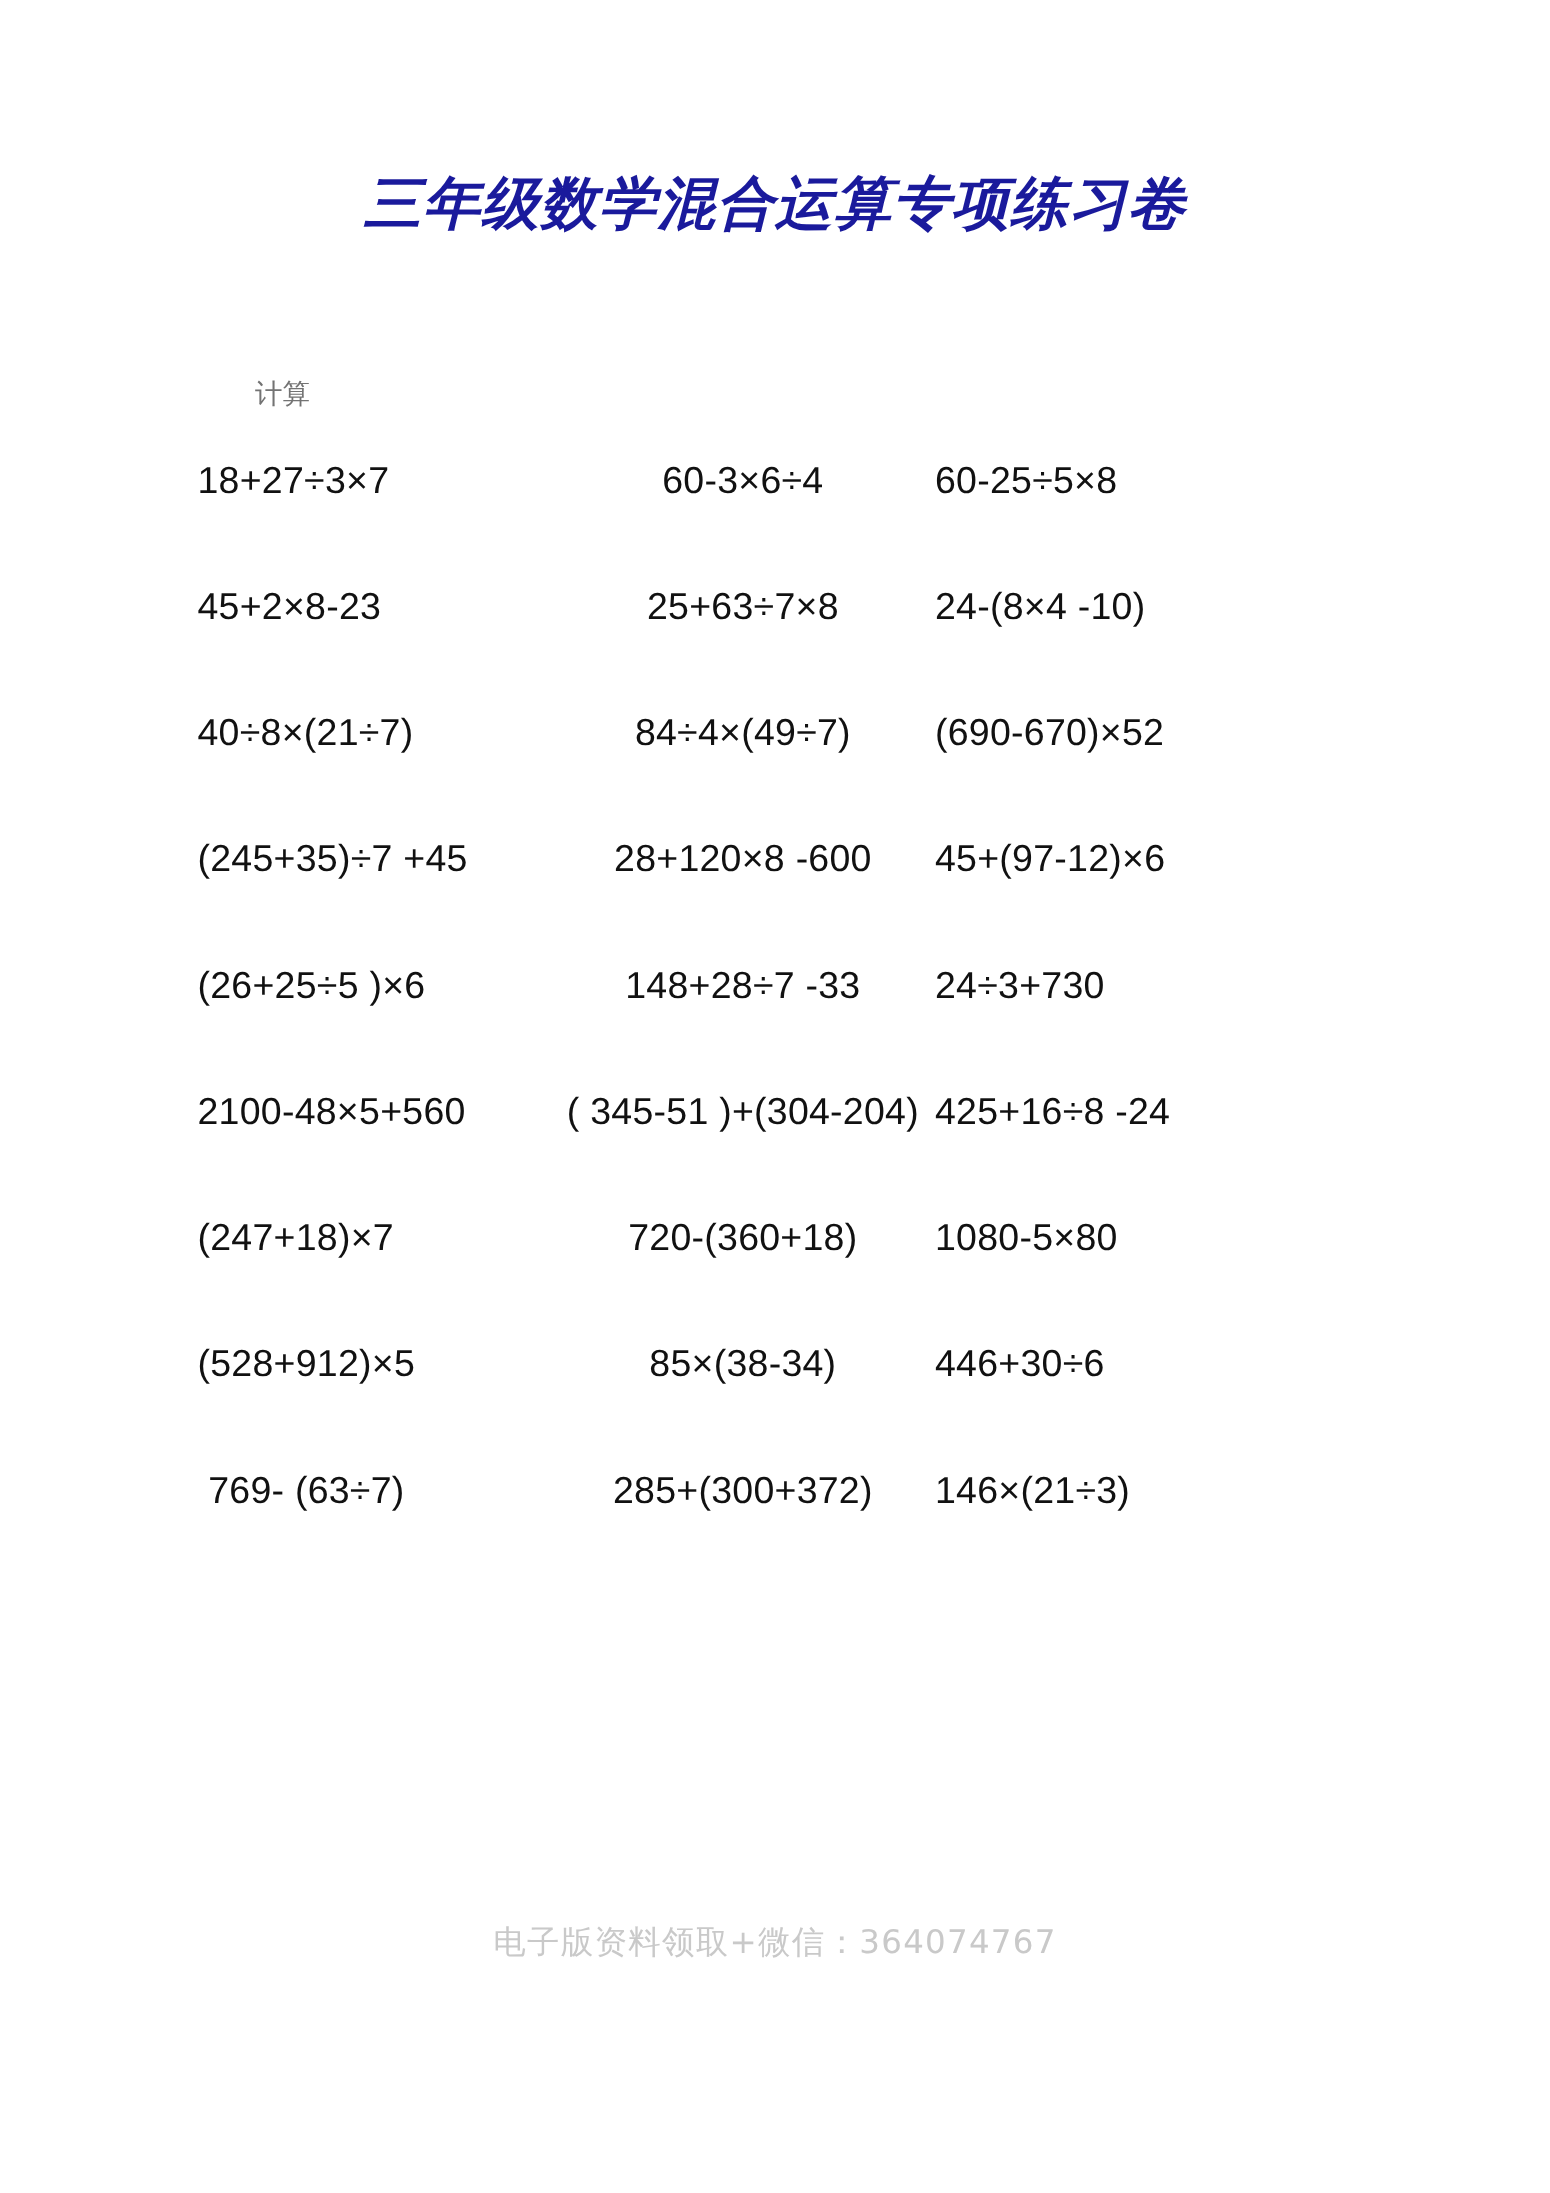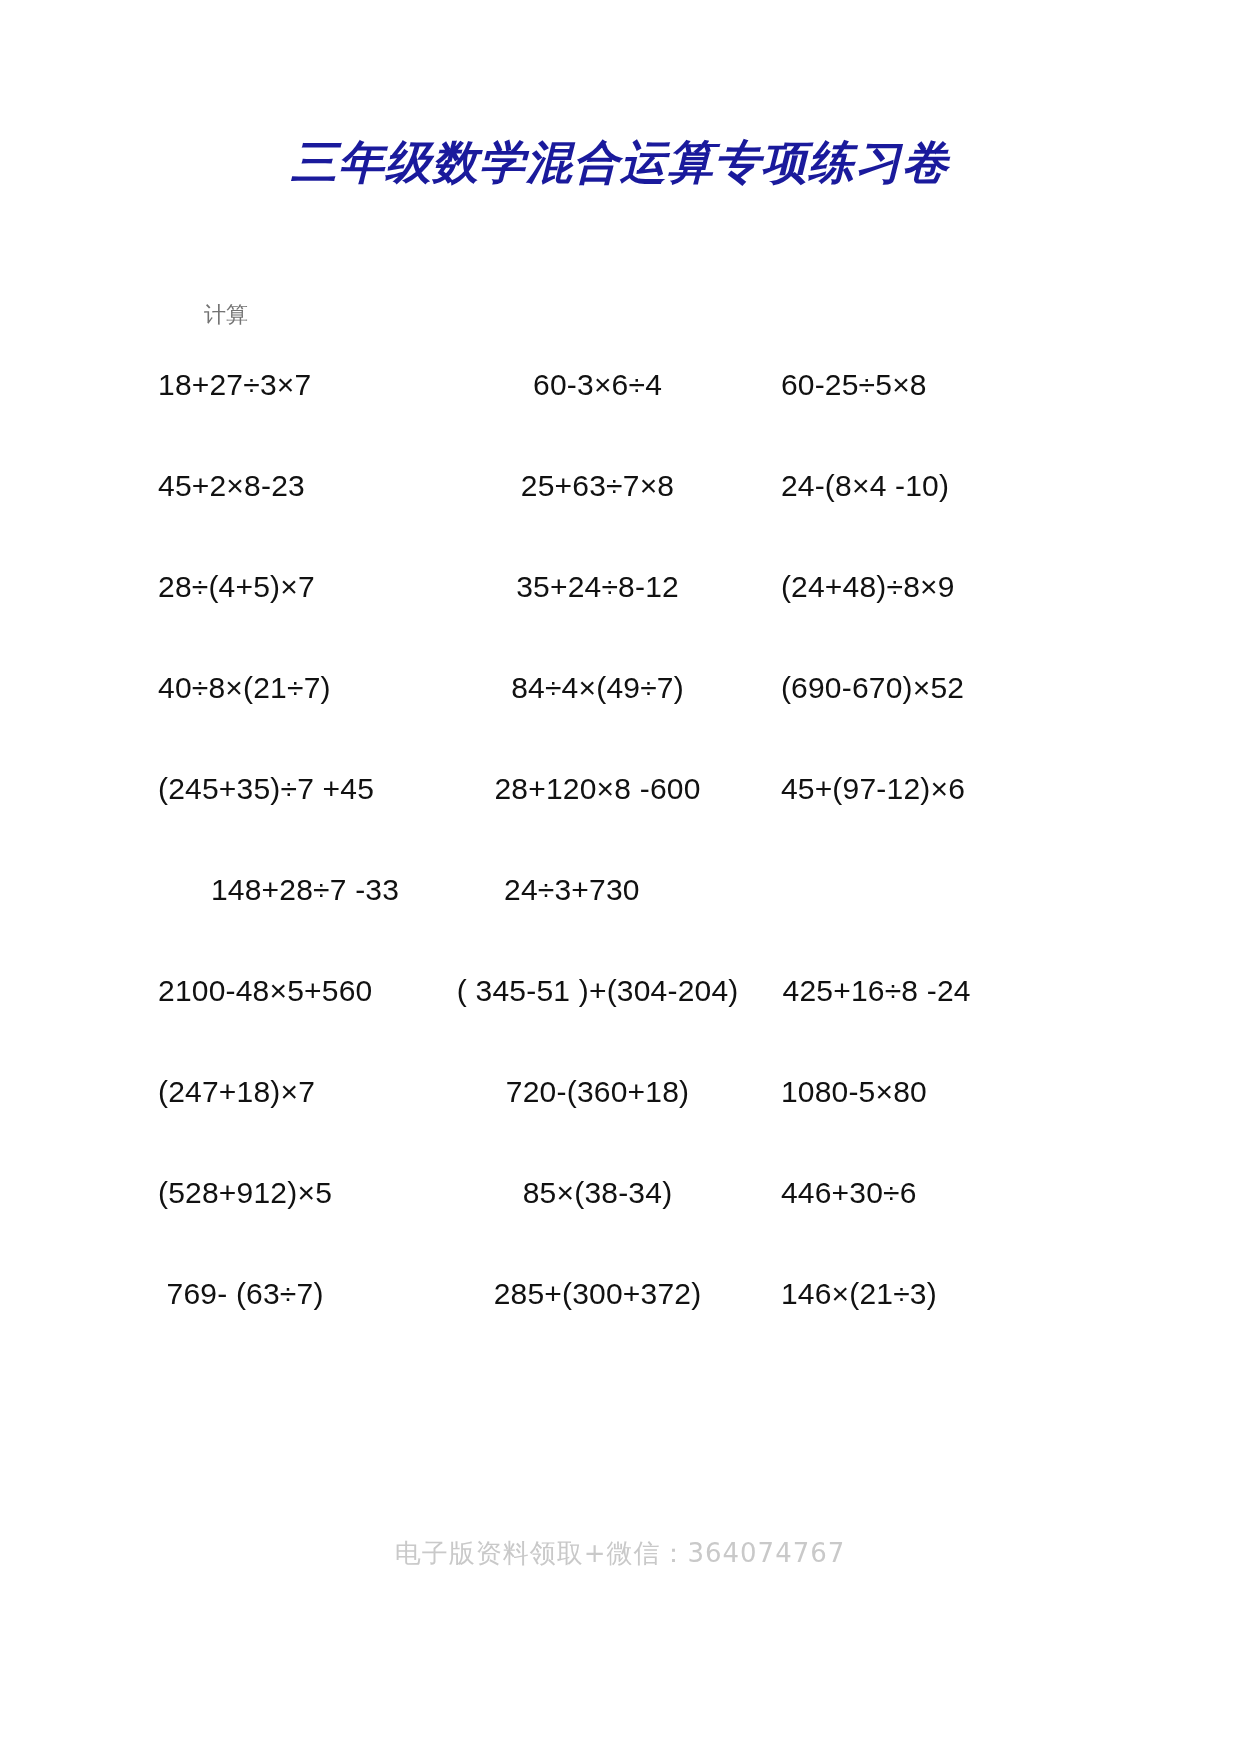--- a/index.html
+++ b/index.html
@@ -56,7 +56,6 @@
     flex-direction: row;
     align-items: baseline;
     height: 101px;
-    gap: 44px;
   }
   .problem-cell {
     font-size: 30px;

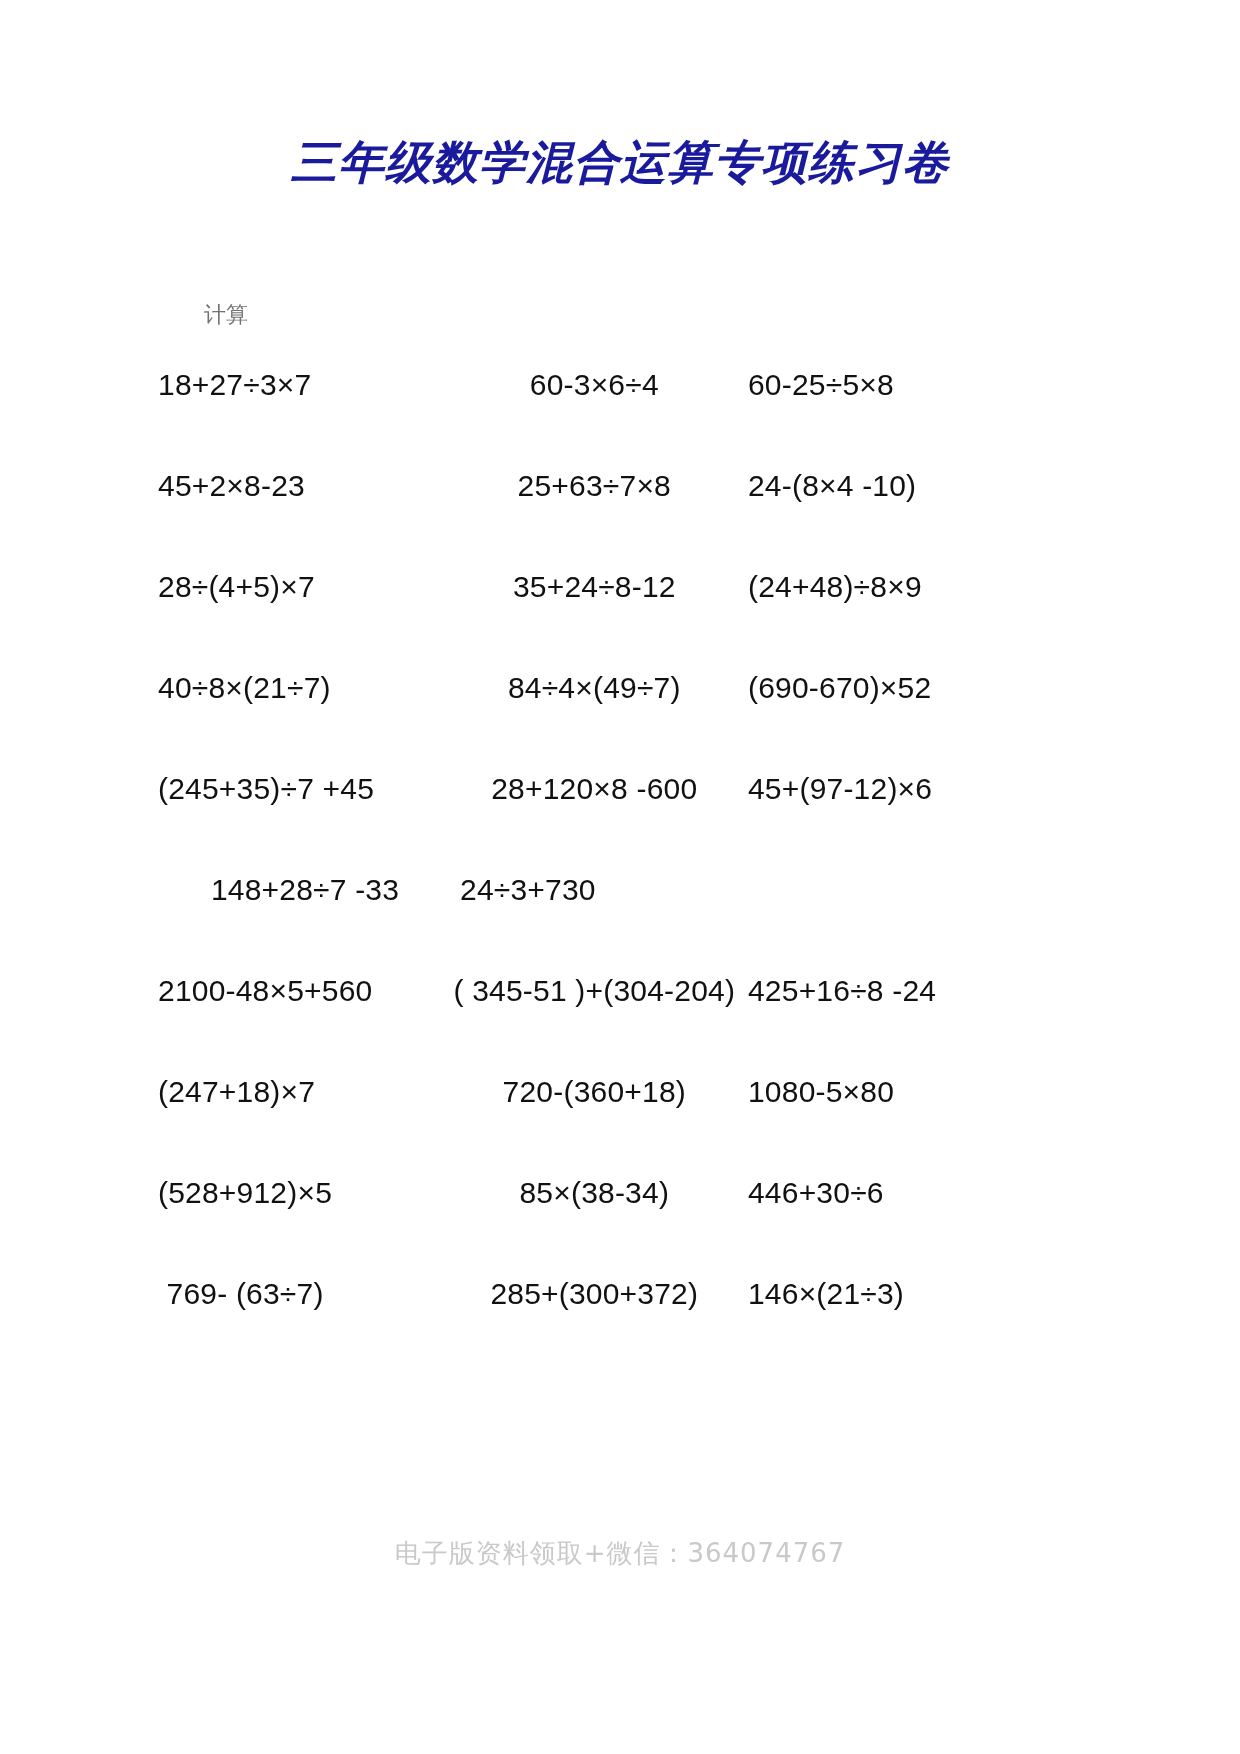--- a/index.html
+++ b/index.html
@@ -104,11 +104,6 @@
       <div class="problem-cell col-2">24-(8×4 -10)</div>
     </div>
 
-    <div class="problem-row">
-      <div class="problem-cell col-0">28÷(4+5)×7</div>
-      <div class="problem-cell col-1">35+24÷8-12</div>
-      <div class="problem-cell col-2">(24+48)÷8×9</div>
-    </div>
 
     <div class="problem-row">
       <div class="problem-cell col-0">40÷8×(21÷7)</div>

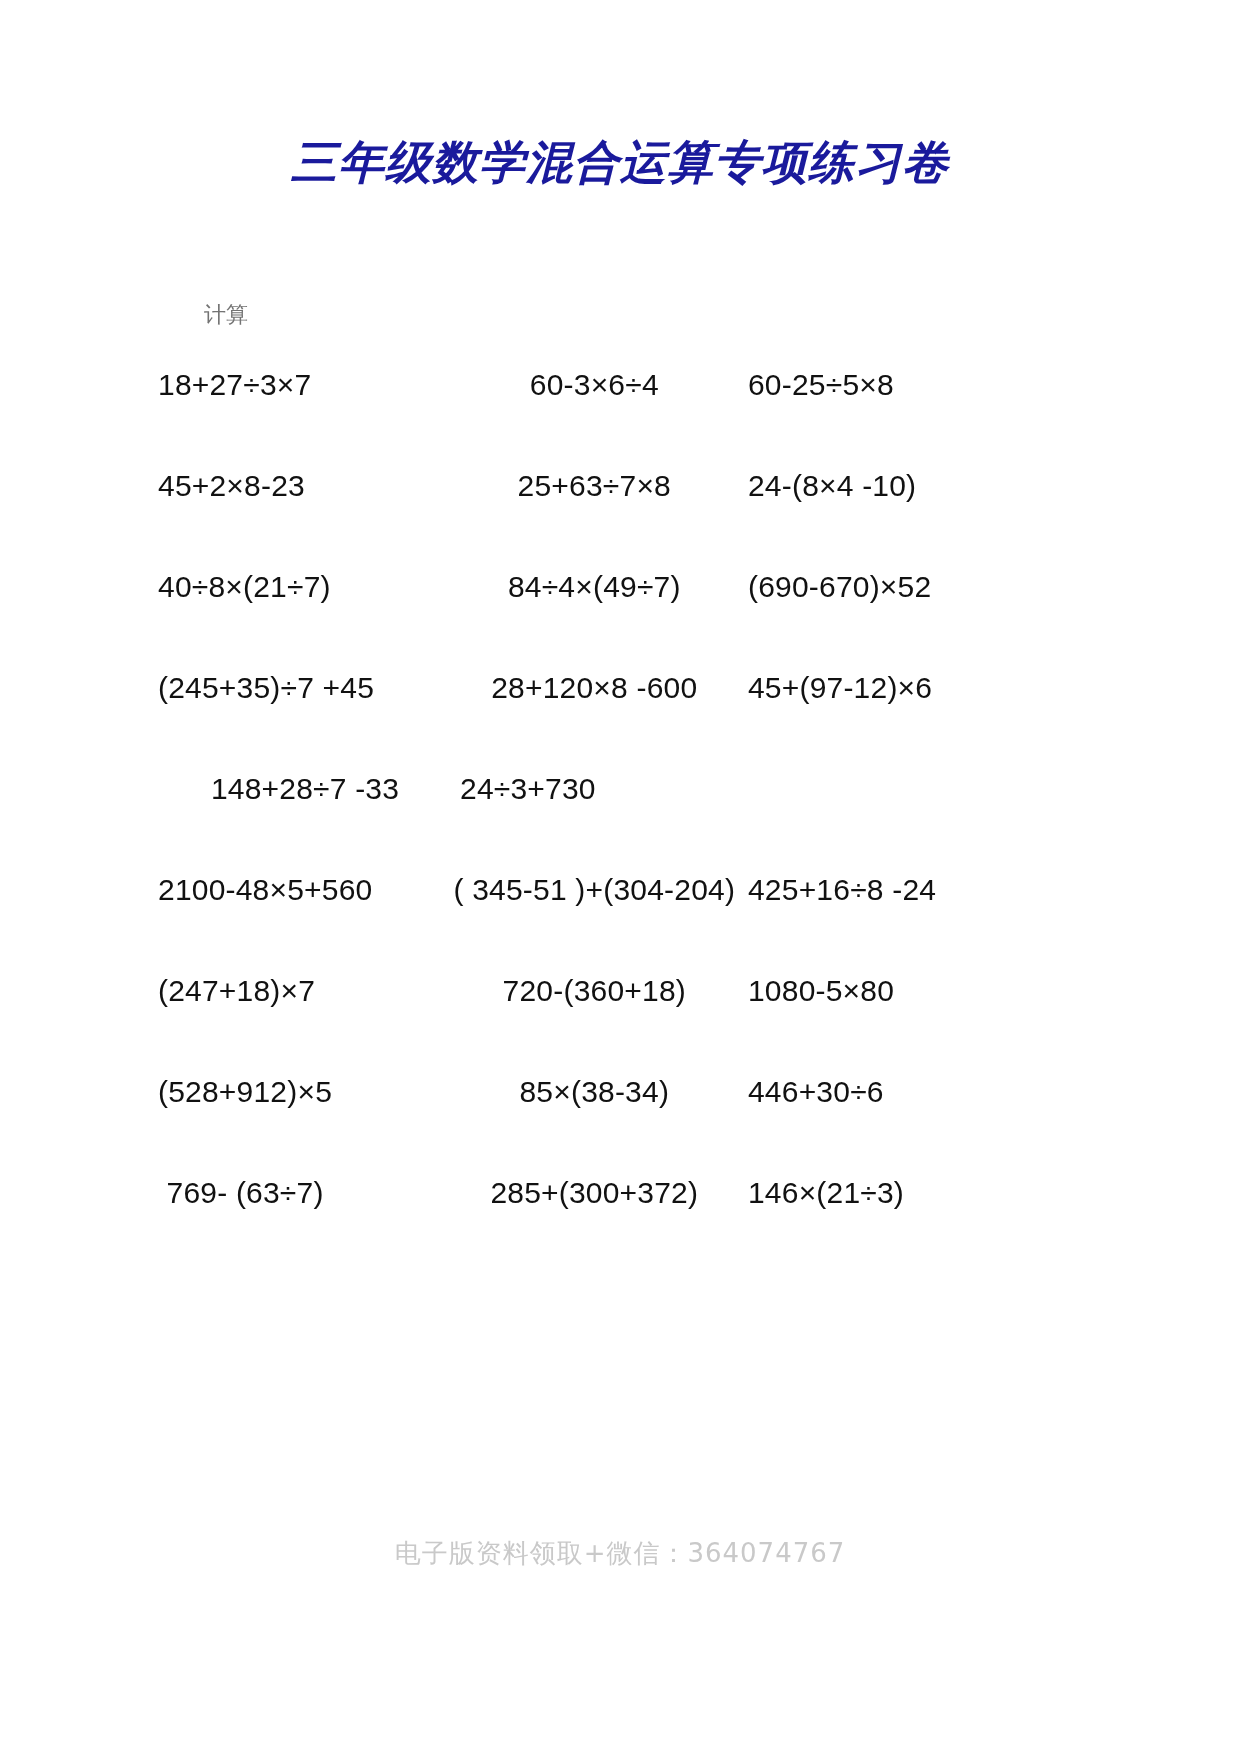--- a/index.html
+++ b/index.html
@@ -118,6 +118,7 @@
     </div>
 
     <div class="problem-row">
+      <div class="problem-cell col-0">(26+25÷5 )×6</div>
       <div class="problem-cell col-1">148+28÷7 -33</div>
       <div class="problem-cell col-2">24÷3+730</div>
     </div>

